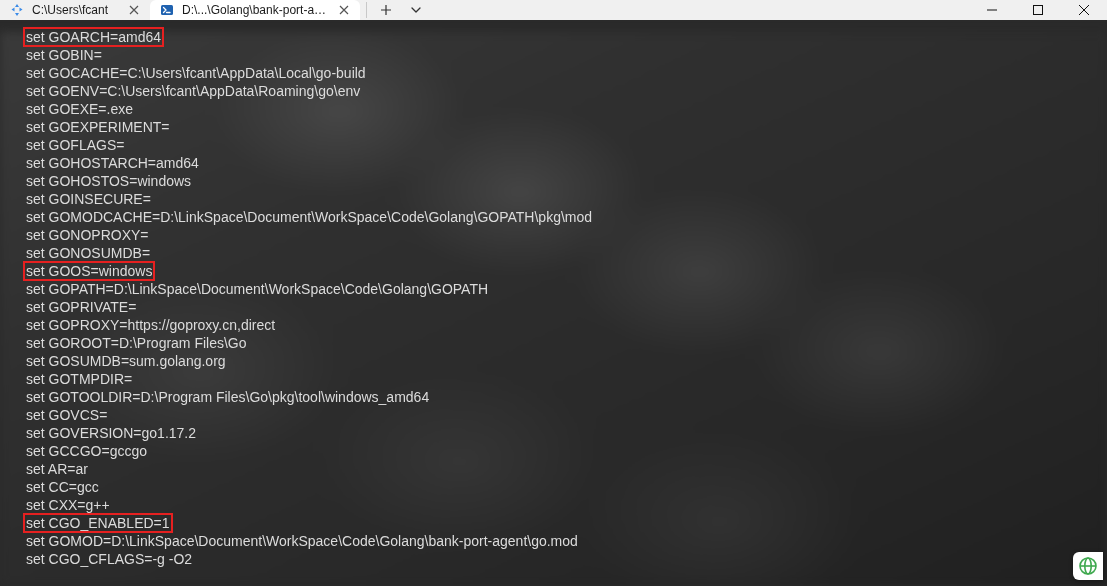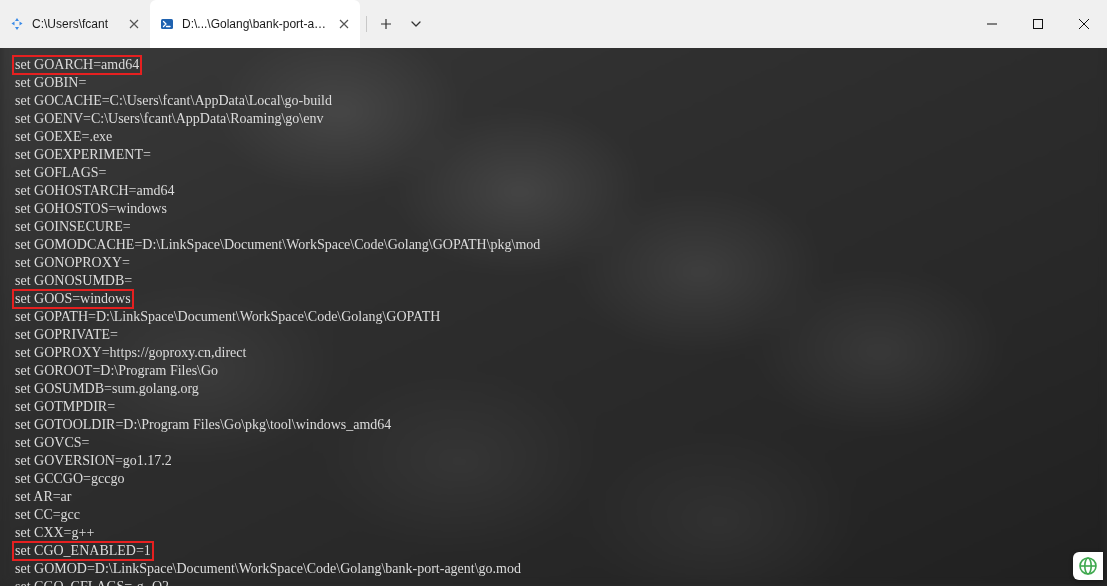--- a/index.html
+++ b/index.html
@@ -33,7 +33,7 @@
   .titlebar {
     position: relative;
     z-index: 2;
-    height: 48px;
+    height: 20px;
     background: #f0f0f0;
     display: flex;
     align-items: stretch;

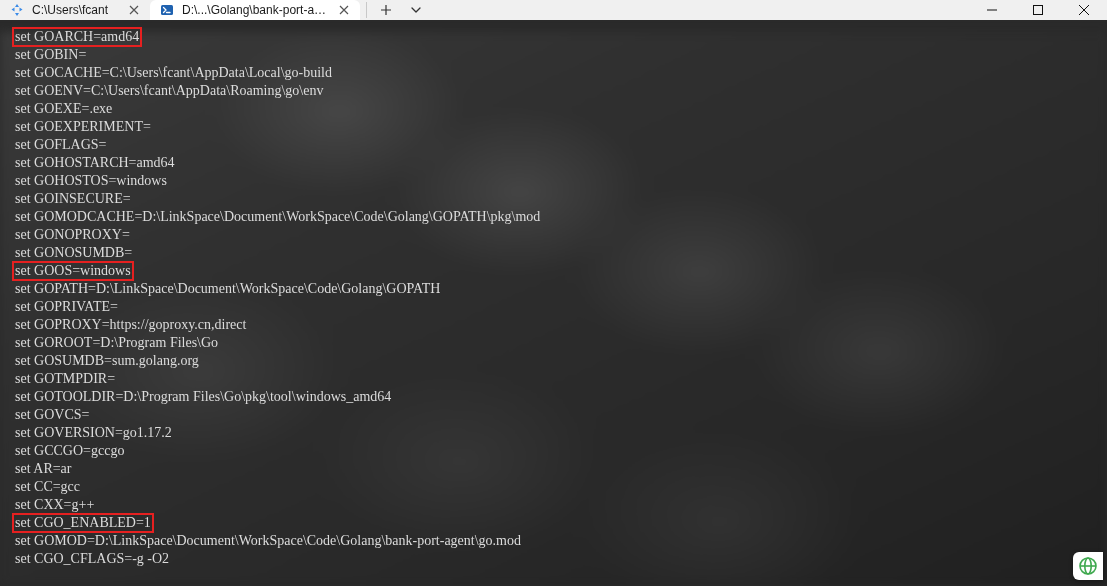--- a/index.html
+++ b/index.html
@@ -122,8 +122,8 @@
   .terminal {
     position: relative;
     z-index: 1;
-    padding: 8px 0 0 13px;
-    font-family: Liberation Serif, serif;
+    padding: 8px 0 0 24px;
+    font-family: Liberation Sans, sans-serif;
     font-size: 14px;
     line-height: 18px;
     color: #dcdcdc;

